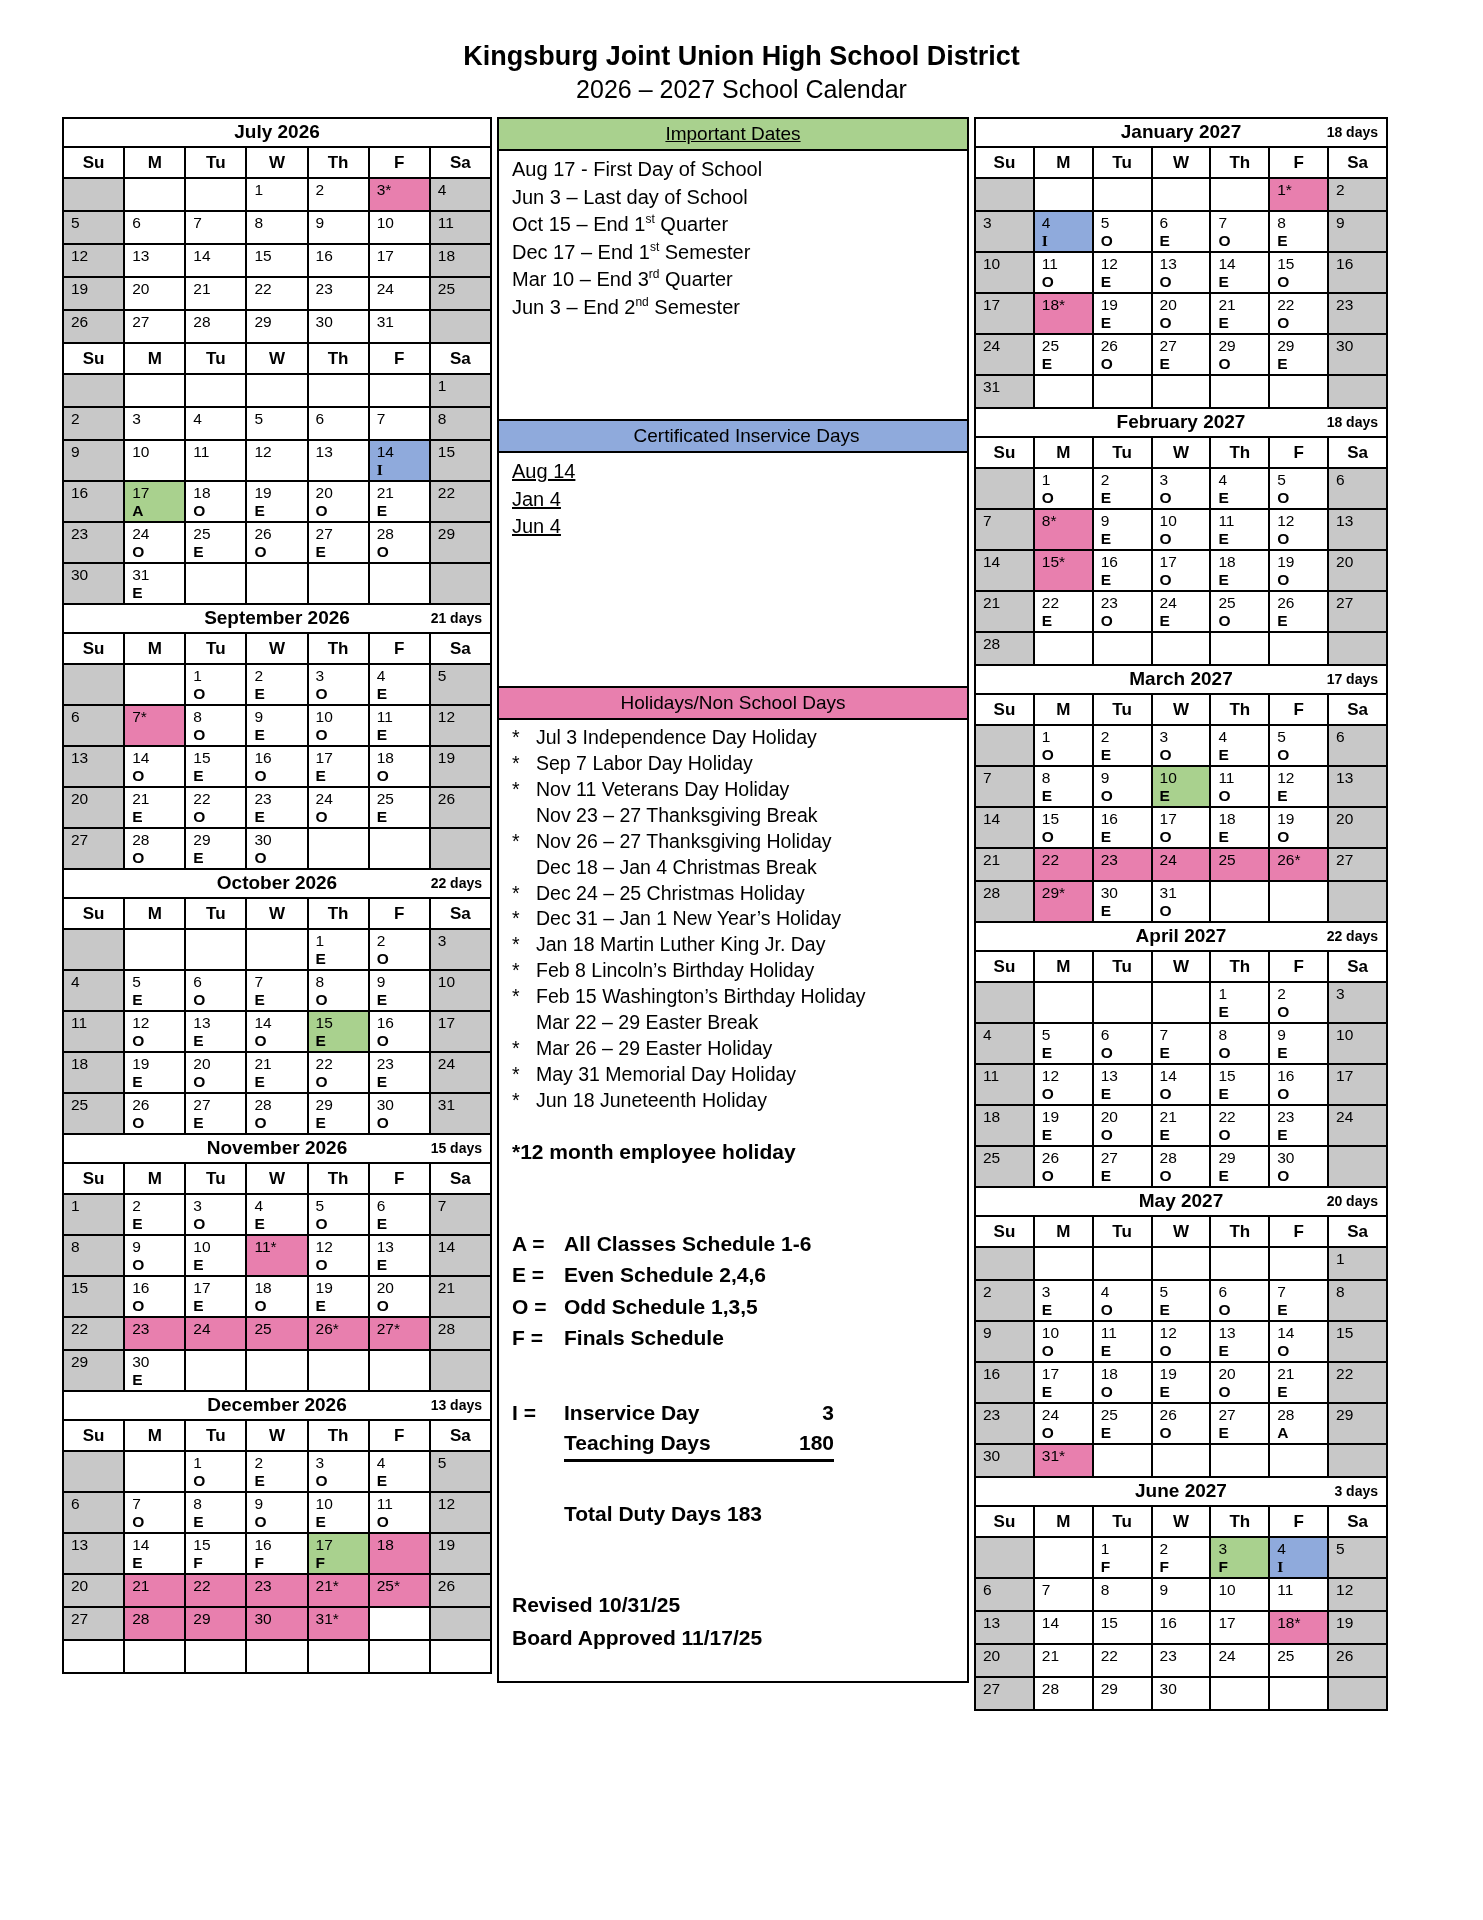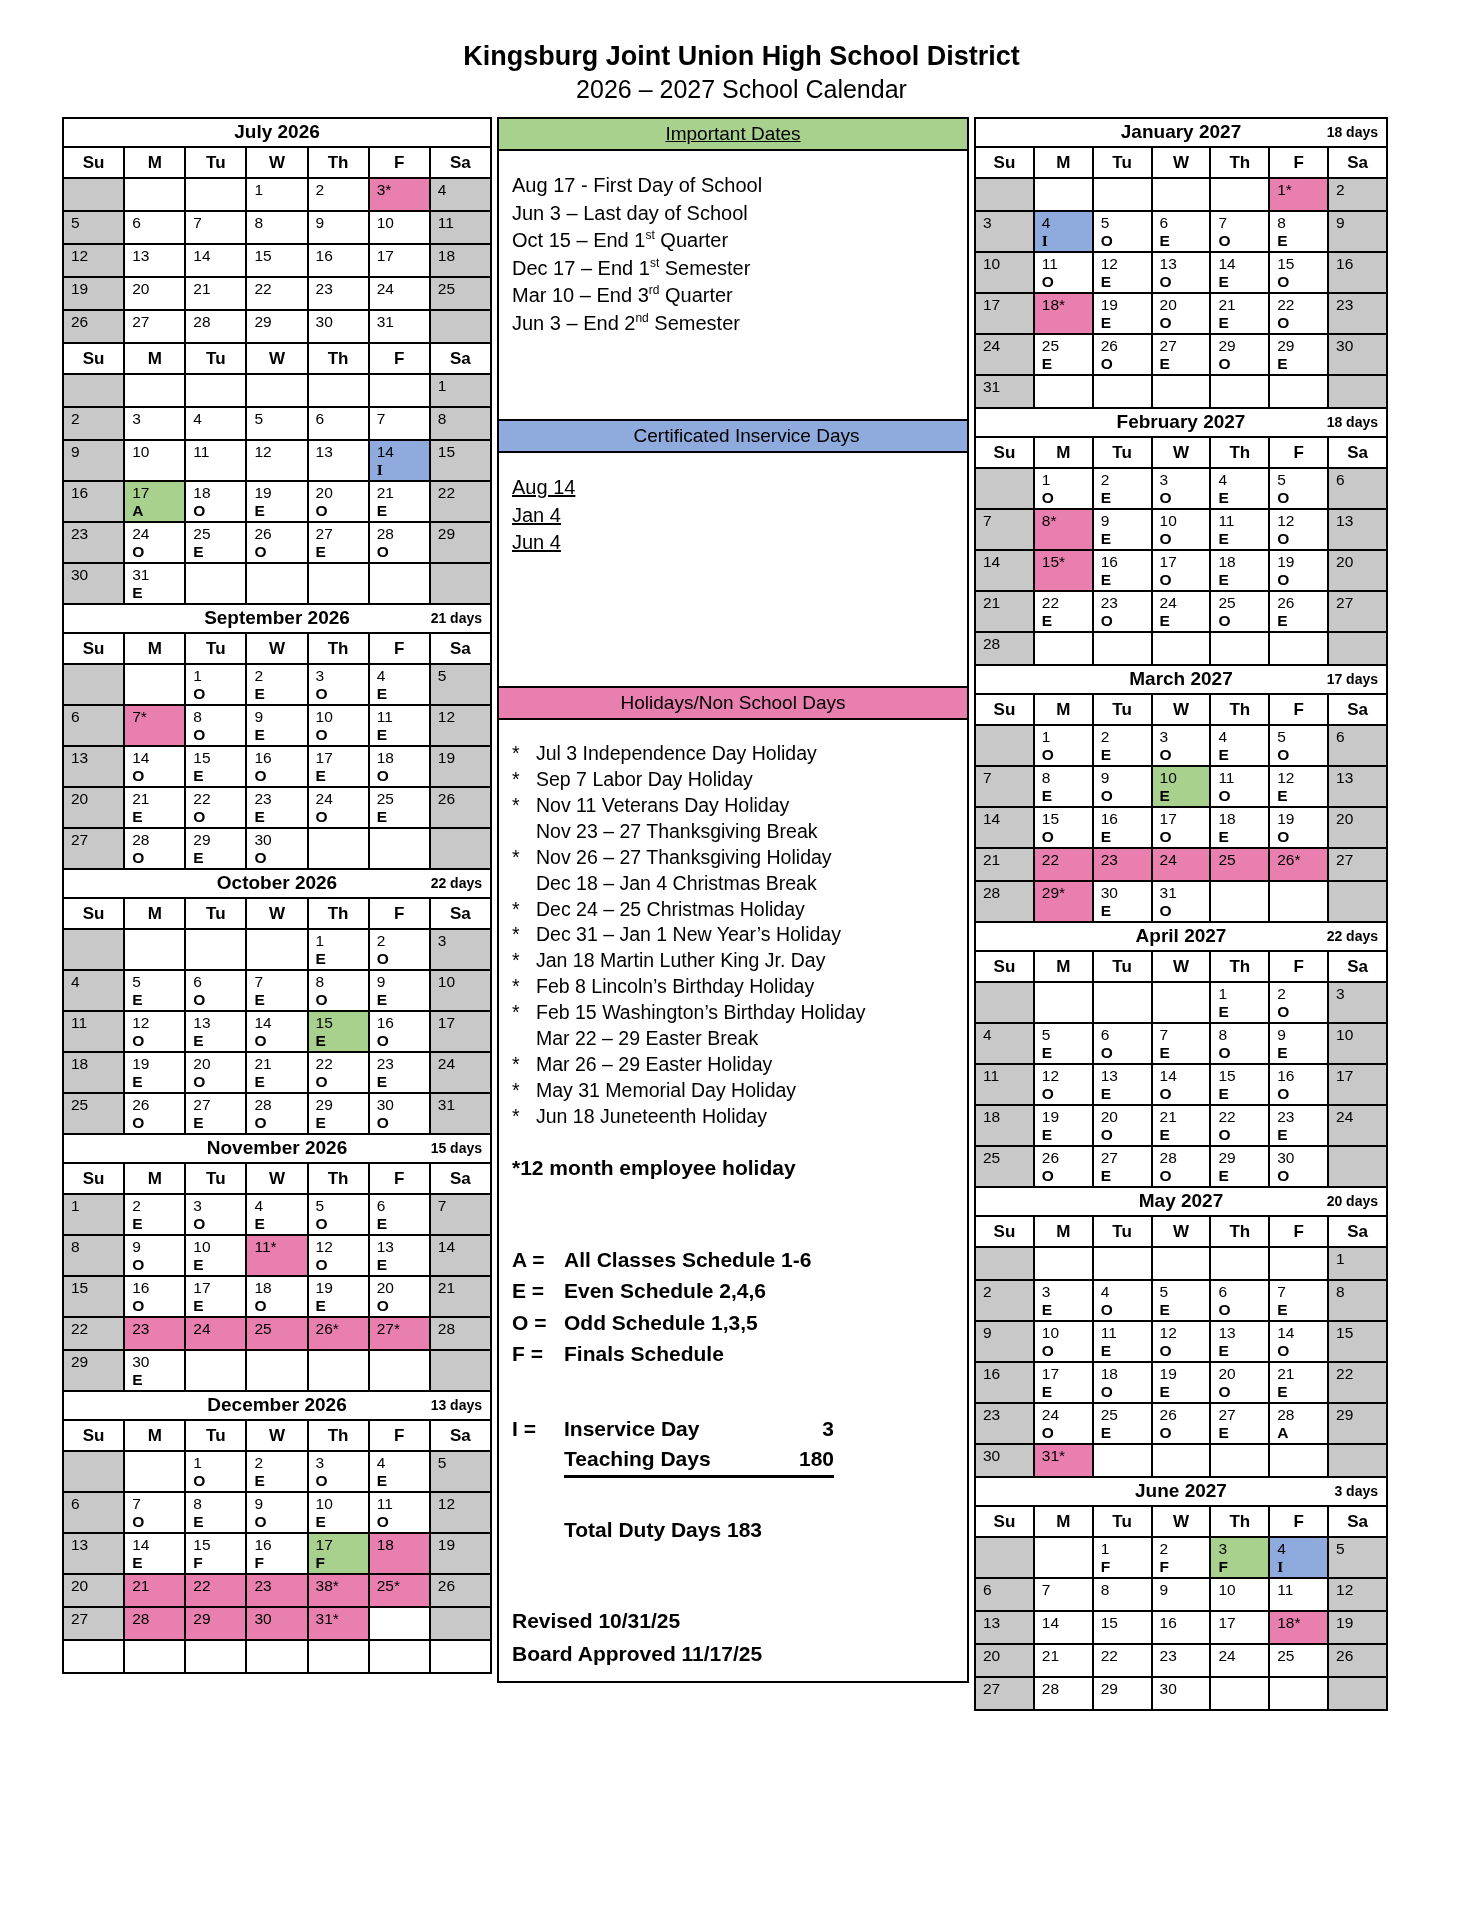--- a/index.html
+++ b/index.html
@@ -37,7 +37,7 @@
   .sec-header.green{background:#a9d18e;text-decoration:underline;}
   .sec-header.blue{background:#8faadc;padding-left:27px;}
   .sec-header.pink{background:#e87fae;}
-  .sec-body{padding:21px 8px 0 13px;box-sizing:border-box;}
+  .sec-body{padding:5px 8px 0 13px;box-sizing:border-box;}
   .sec-body.important{height:268px;}
   .sec-body.inservice{height:233px;text-decoration:underline;}
   .idate{font-size:20px;line-height:1.38;}

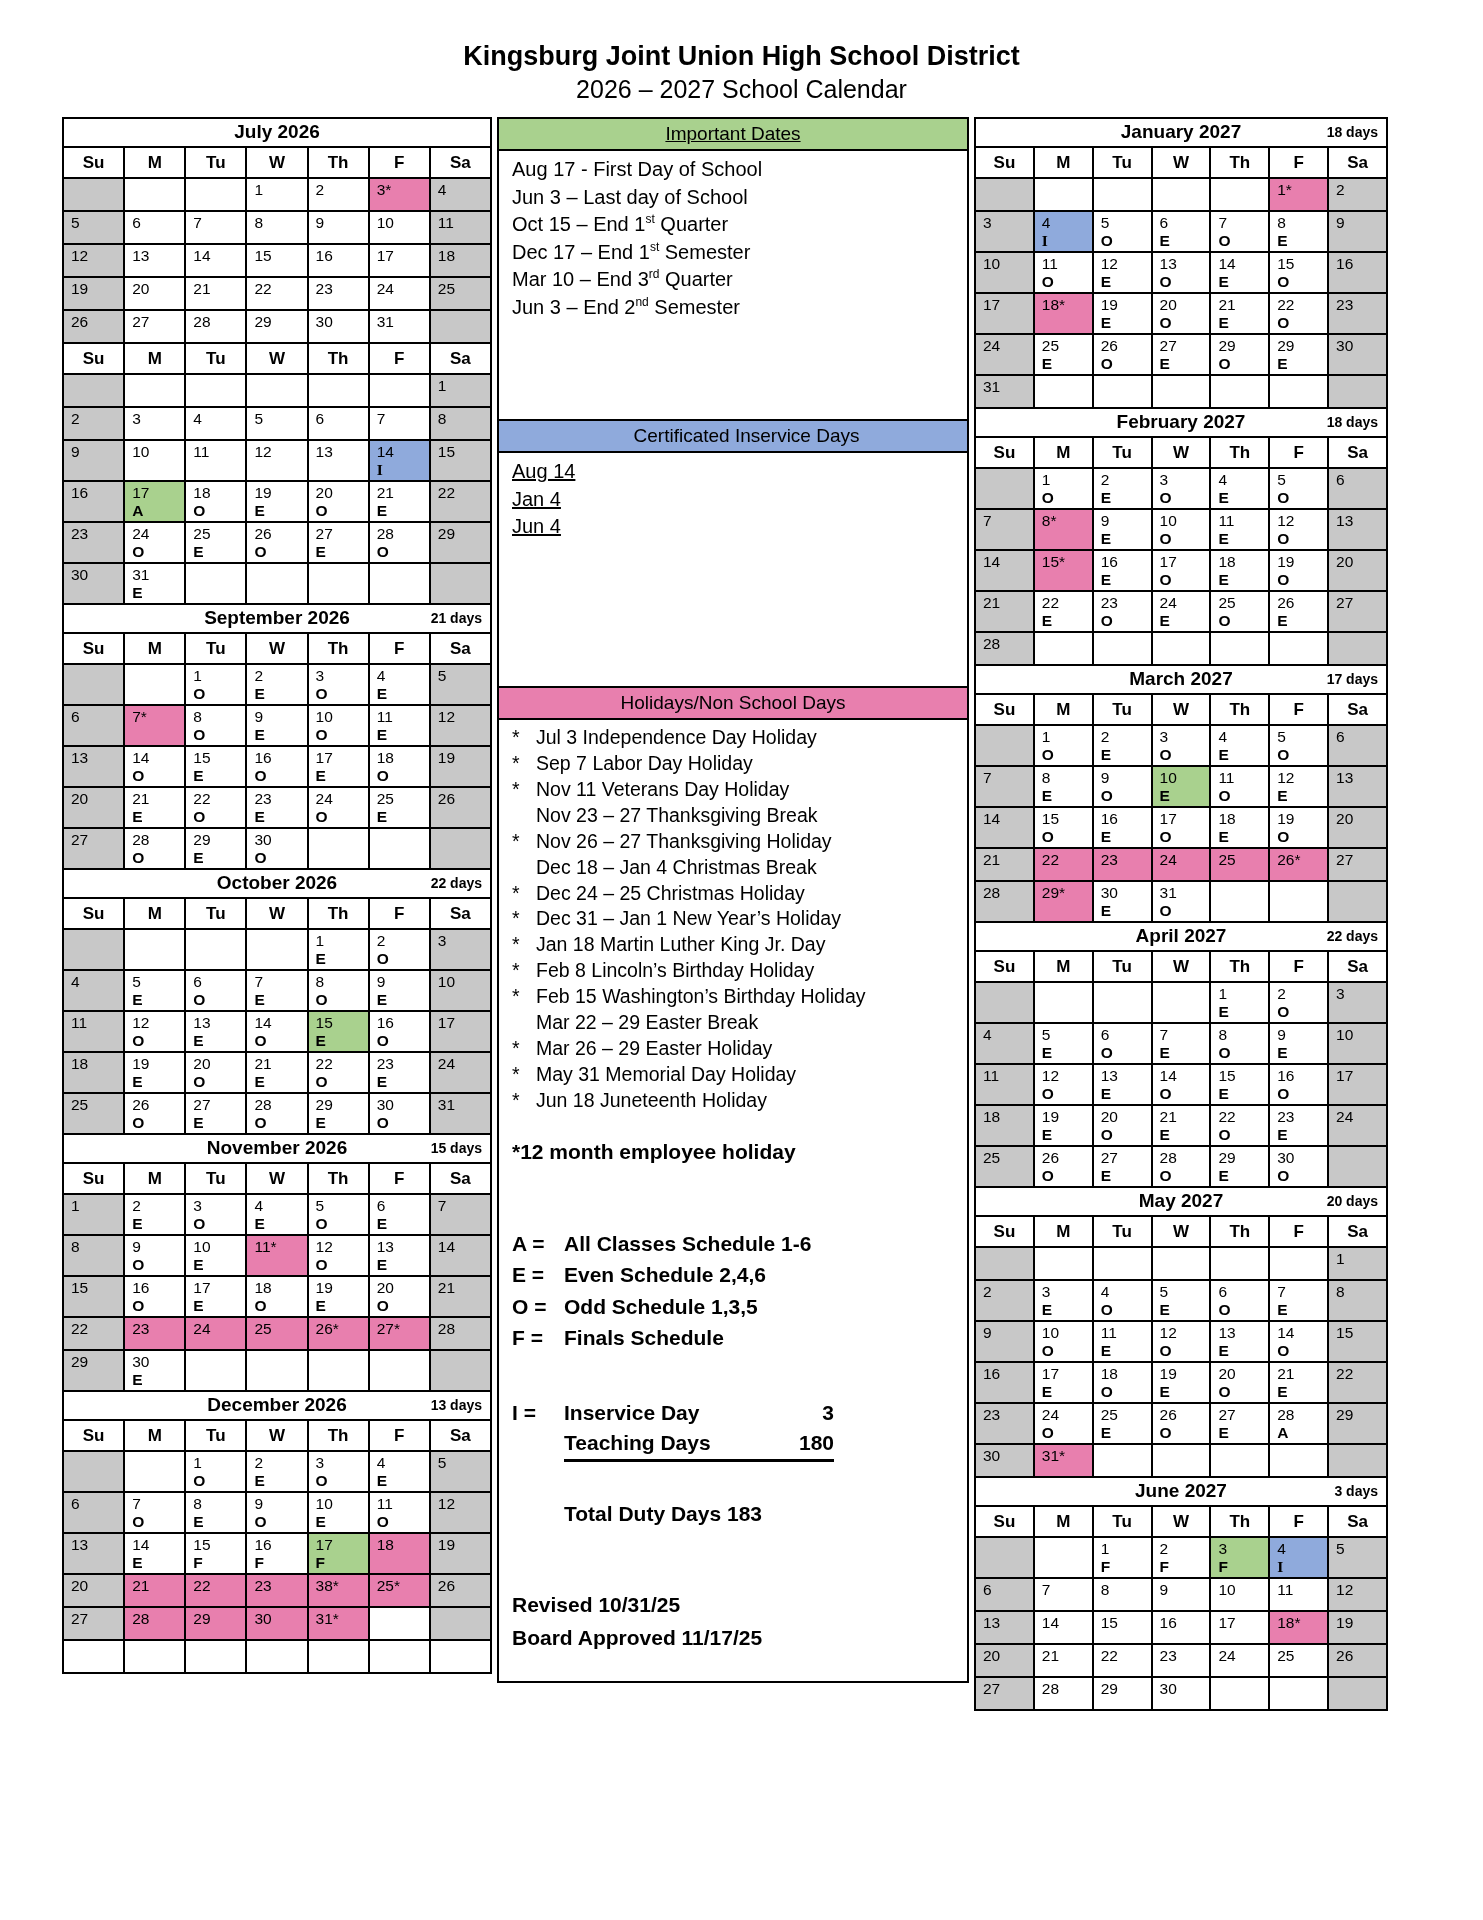--- a/index.html
+++ b/index.html
@@ -947,7 +947,7 @@
               <div class="dnum">23</div>
             </td>
             <td class="cell pk">
-              <div class="dnum">38*</div>
+              <div class="dnum">21*</div>
             </td>
             <td class="cell pk">
               <div class="dnum">25*</div>

